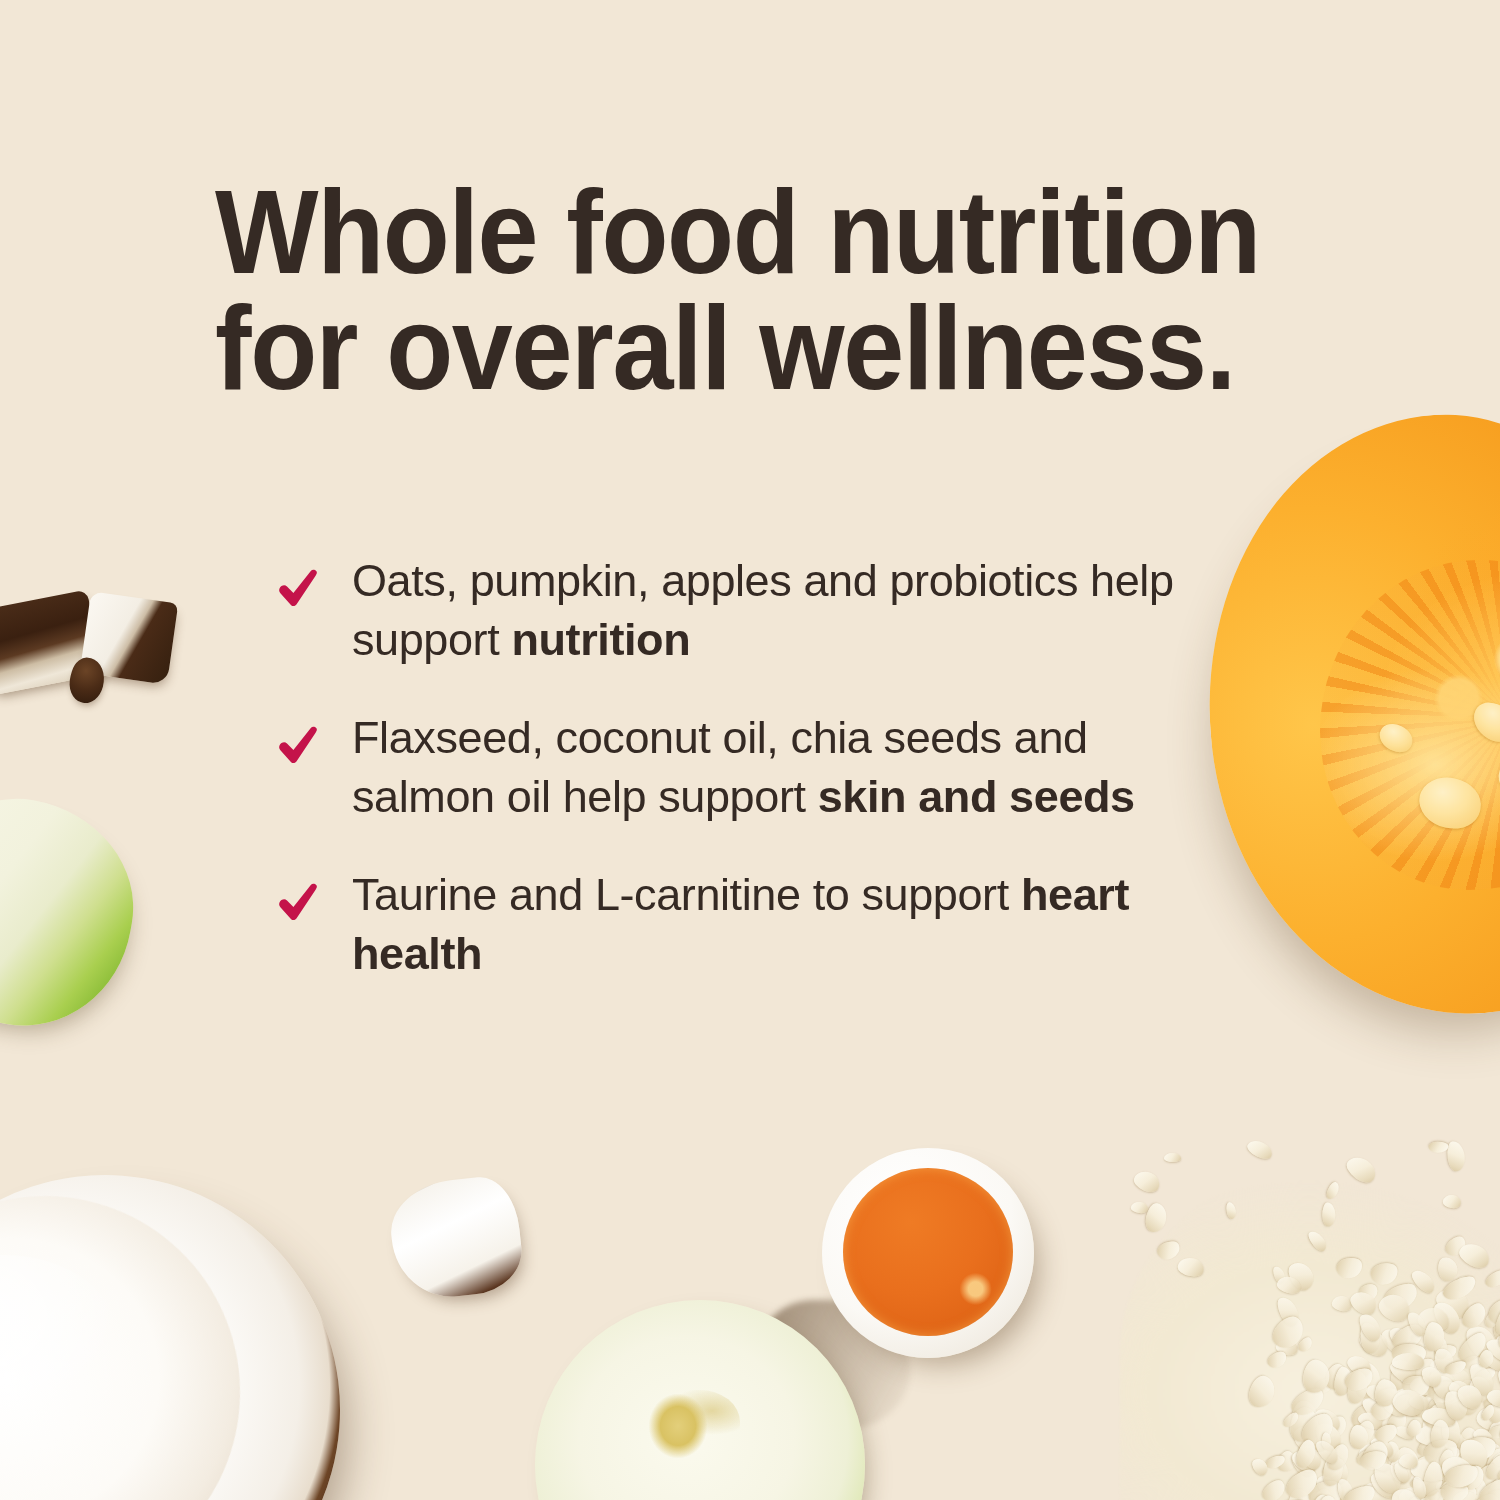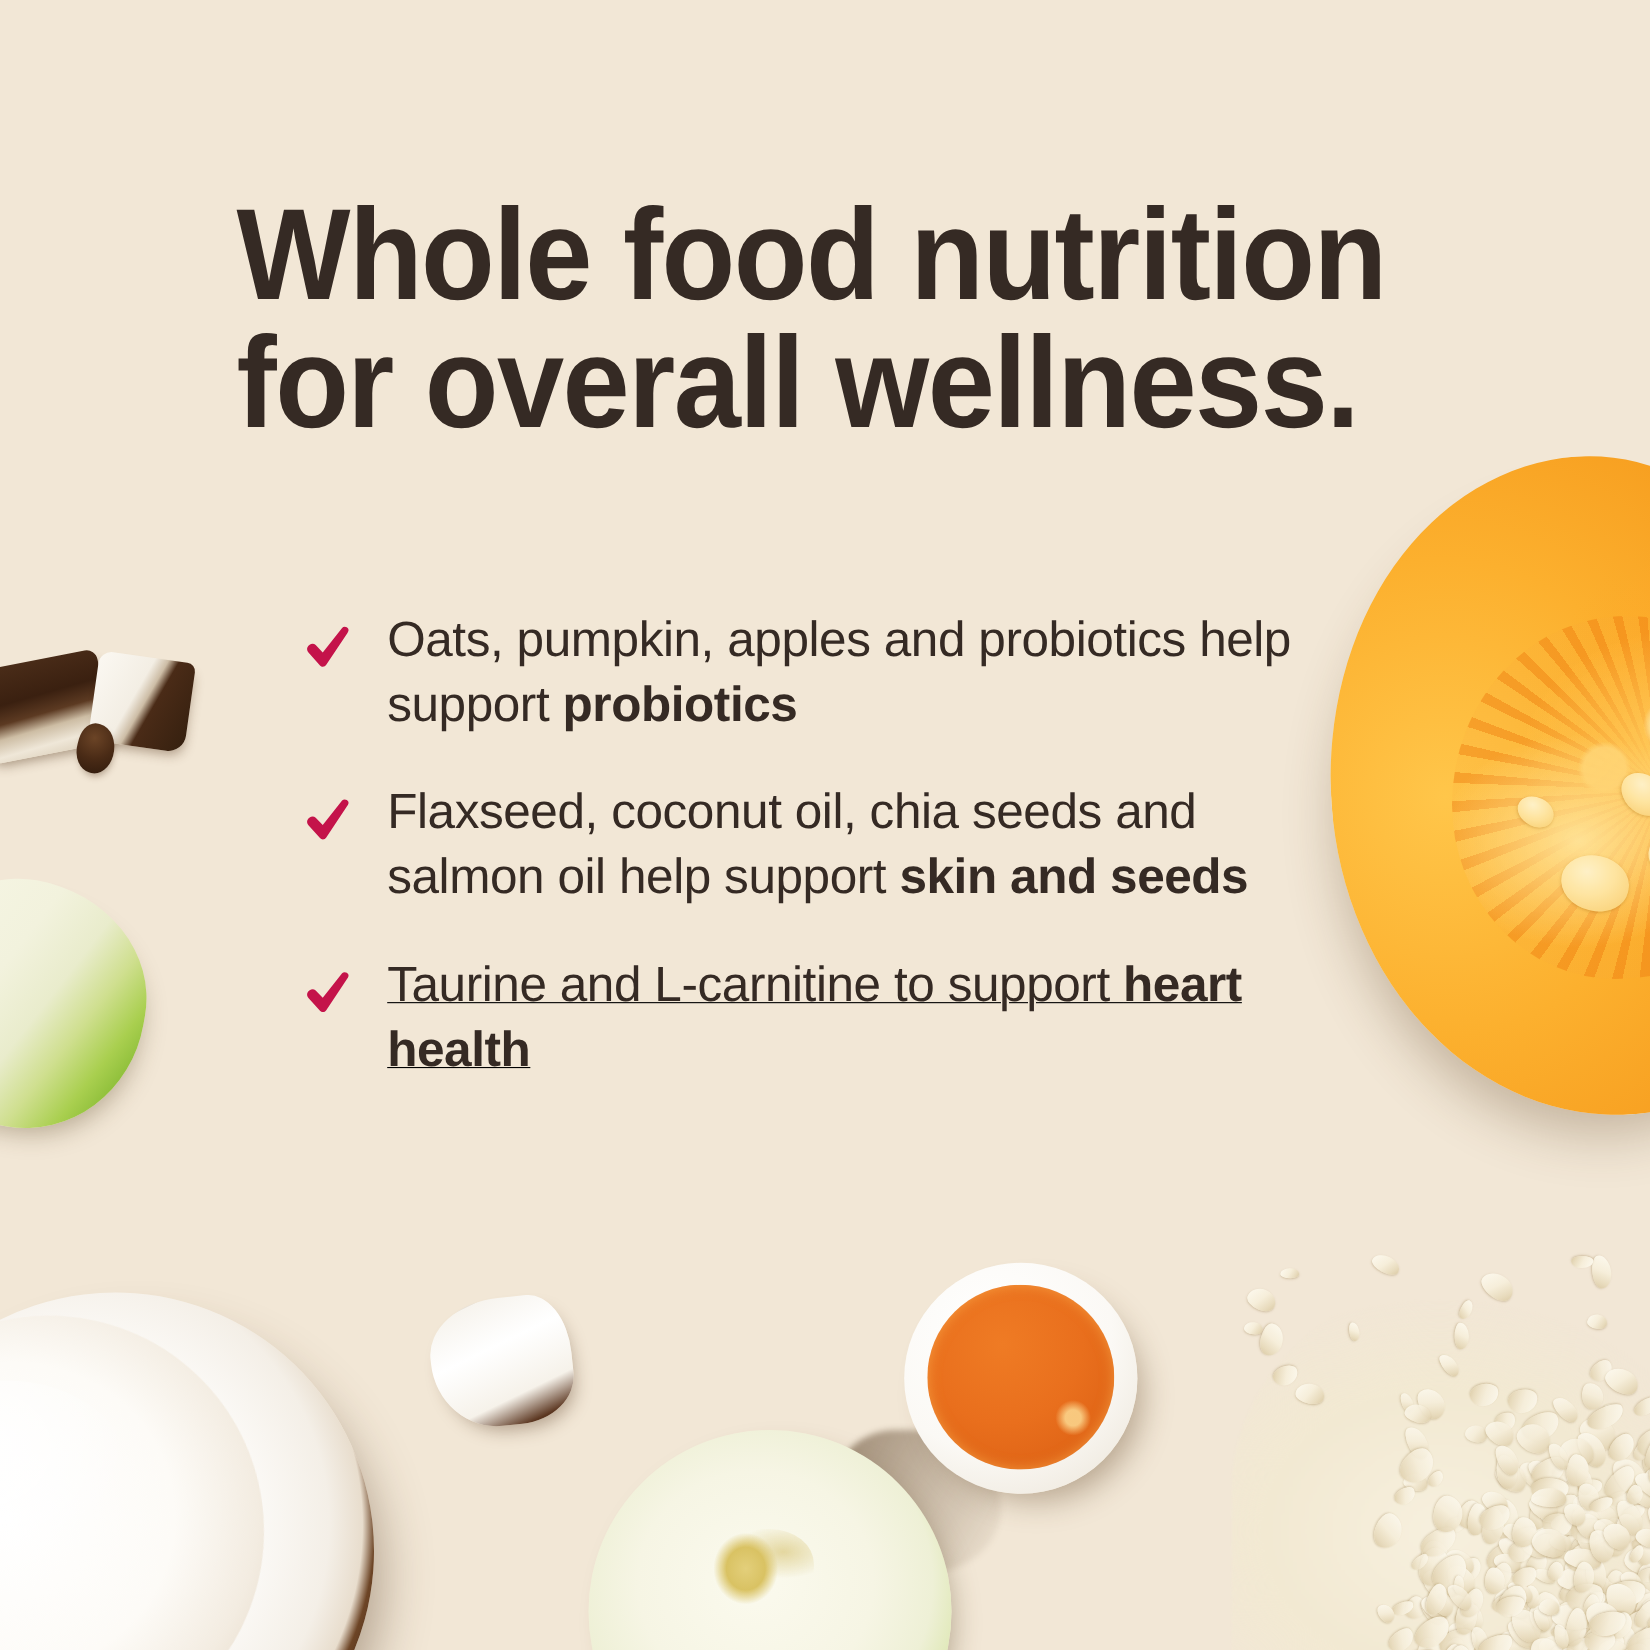--- a/index.html
+++ b/index.html
@@ -539,7 +539,7 @@
             <path d="M3.5 22.5 C5 19.5 8.5 18.2 11 20.4 L17.4 27.1 L35.0 4.8 C36.4 3.1 39.6 3.6 40.6 5.6 C41.3 7.0 40.6 8.3 39.6 9.8 L20.6 38.3 C19.3 40.4 16.5 40.7 14.9 38.9 L4.4 27.2 C3.2 25.8 2.8 24.0 3.5 22.5 Z" fill="#C4134A"></path>
           </svg>
         </span>
-        <span class="btext"><span>Oats, pumpkin, apples and probiotics help support </span><b>probiotics</b></span>
+        <span class="btext"><span>Oats, pumpkin, apples and probiotics help support </span><b>nutrition</b></span>
       </div>
 
       <div class="bullet">

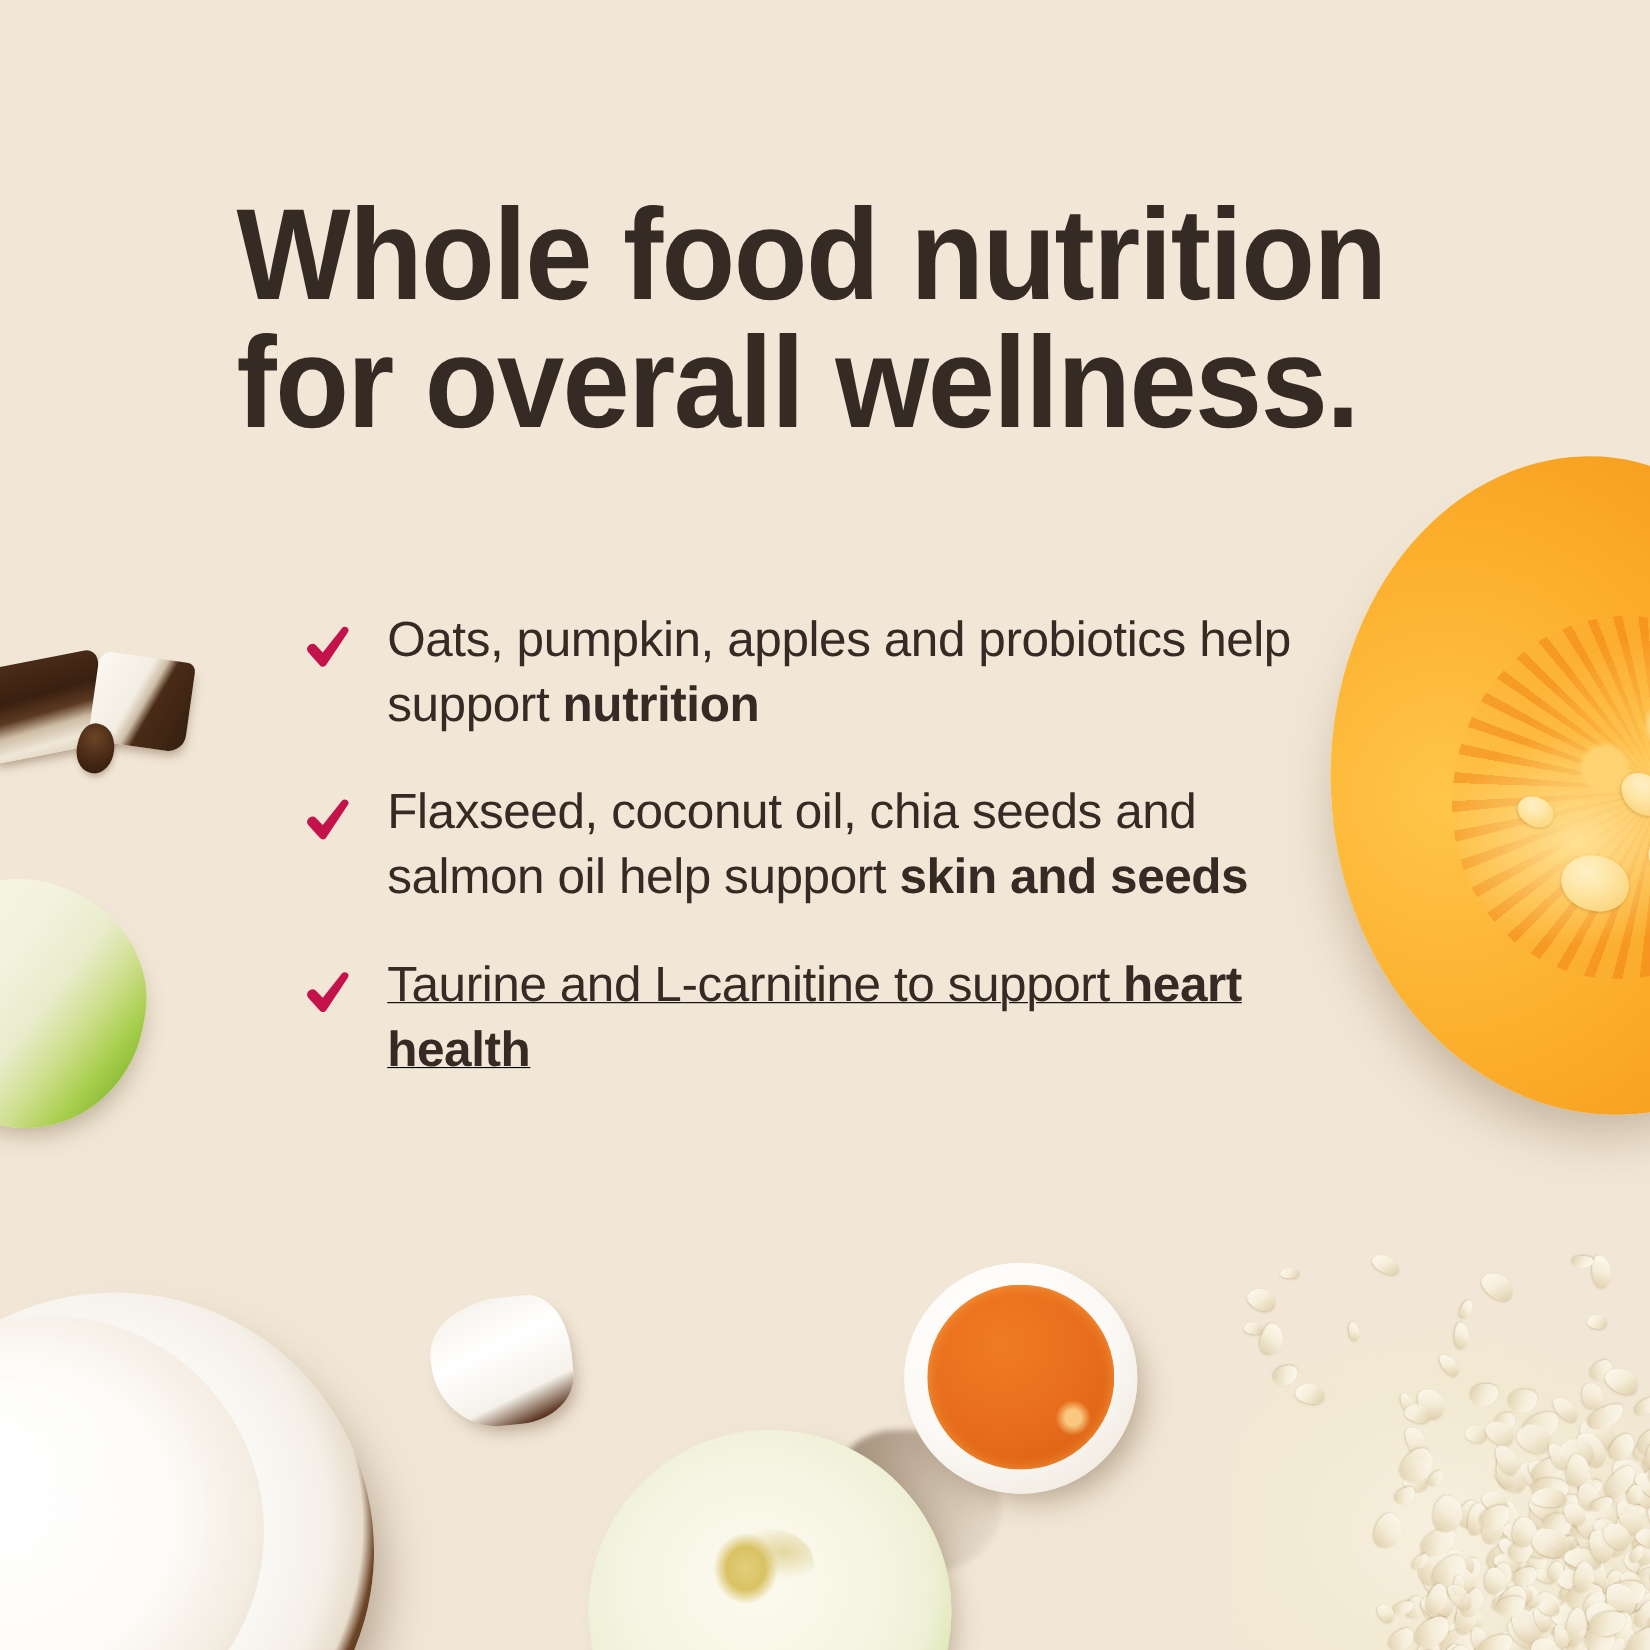--- a/index.html
+++ b/index.html
@@ -190,7 +190,7 @@
 
   #bullets{position:absolute;left:276px;top:552px;width:960px;}
   .bullet{position:relative;padding-left:76px;margin-bottom:40px;}
-  .bullet:last-child{margin-bottom:1px;text-decoration:underline;}
+  .bullet:last-child{margin-bottom:1px;}
   .check{
     position:absolute;left:0;top:14px;width:46px;height:46px;
   }

